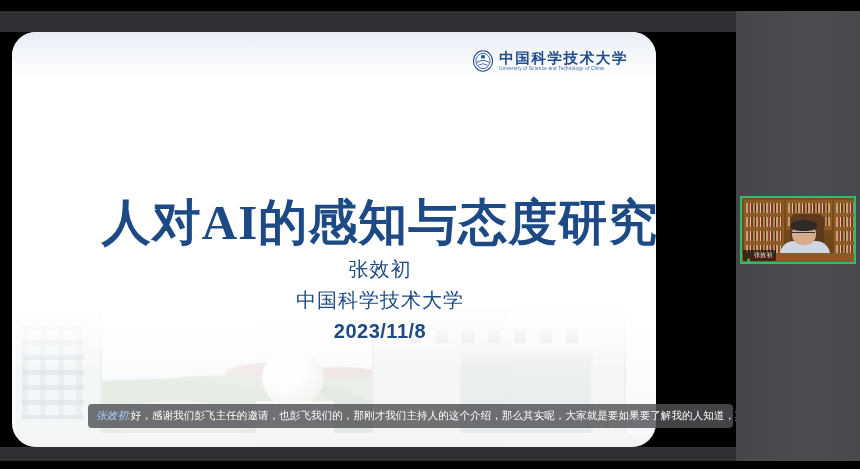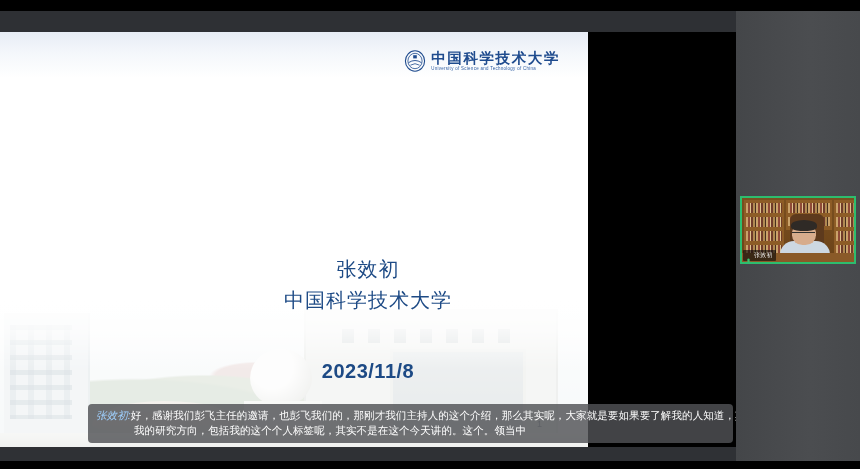--- a/index.html
+++ b/index.html
@@ -63,11 +63,12 @@
   
   .share-stage {
     position: absolute;
-    left: 0; top: 32px;
-    width: 588px;
+    left: 12px; top: 32px;
+    width: 644px;
     height: 415px;
     background: #ffffff;
     overflow: hidden;
+    border-radius: 24px;
   }
 
   

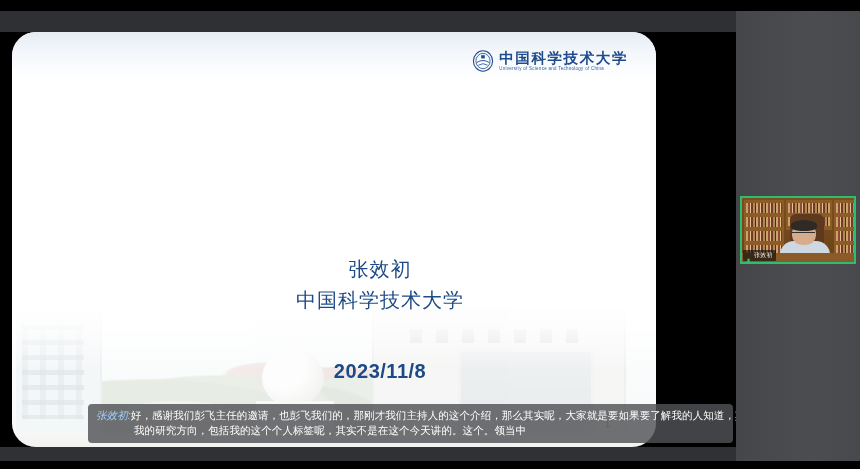--- a/index.html
+++ b/index.html
@@ -449,6 +449,7 @@
       </span>
     </div>
 
+    <div class="slide-title">人对AI的感知与态度研究</div>
 
     <div class="slide-subtitle-block">
       <div class="slide-presenter">张效初</div>

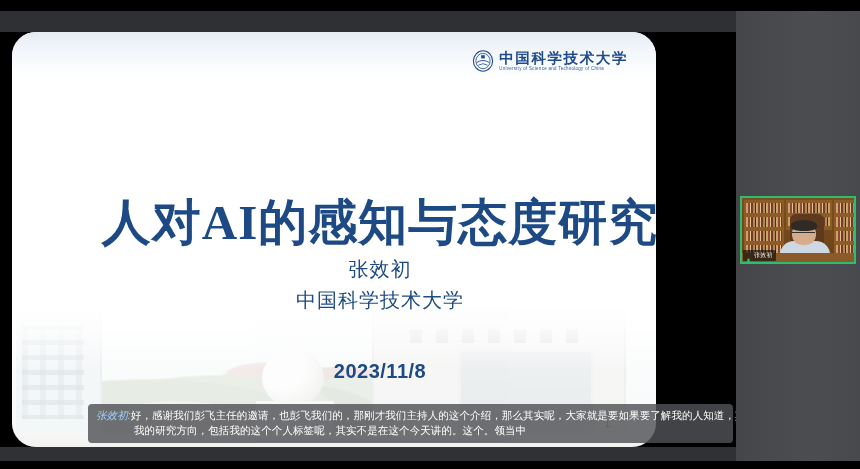--- a/index.html
+++ b/index.html
@@ -255,7 +255,6 @@
     line-height: 31px;
     letter-spacing: 0.5px;
     font-weight: 600;
-    margin-top: 40px;
   }
   .slide-page-number {
     position: absolute;

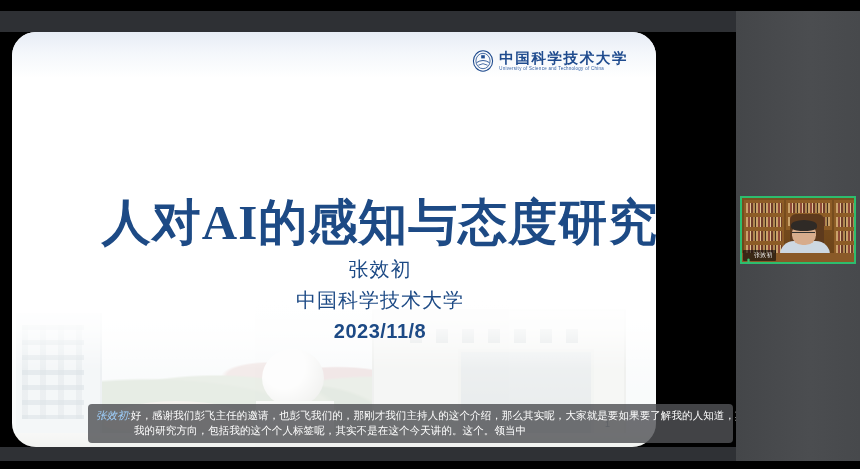--- a/index.html
+++ b/index.html
@@ -463,7 +463,6 @@
     <div class="caption-line">
       <span class="caption-speaker">张效初:</span><span>好，感谢我们彭飞主任的邀请，也彭飞我们的，那刚才我们主持人的这个介绍，那么其实呢，大家就是要如果要了解我的人知道，其实</span>
     </div>
-    <div class="caption-line caption-line-2">我的研究方向，包括我的这个个人标签呢，其实不是在这个今天讲的。这个。领当中</div>
   </div>
   <div class="caption-panel-mask"></div>
 

